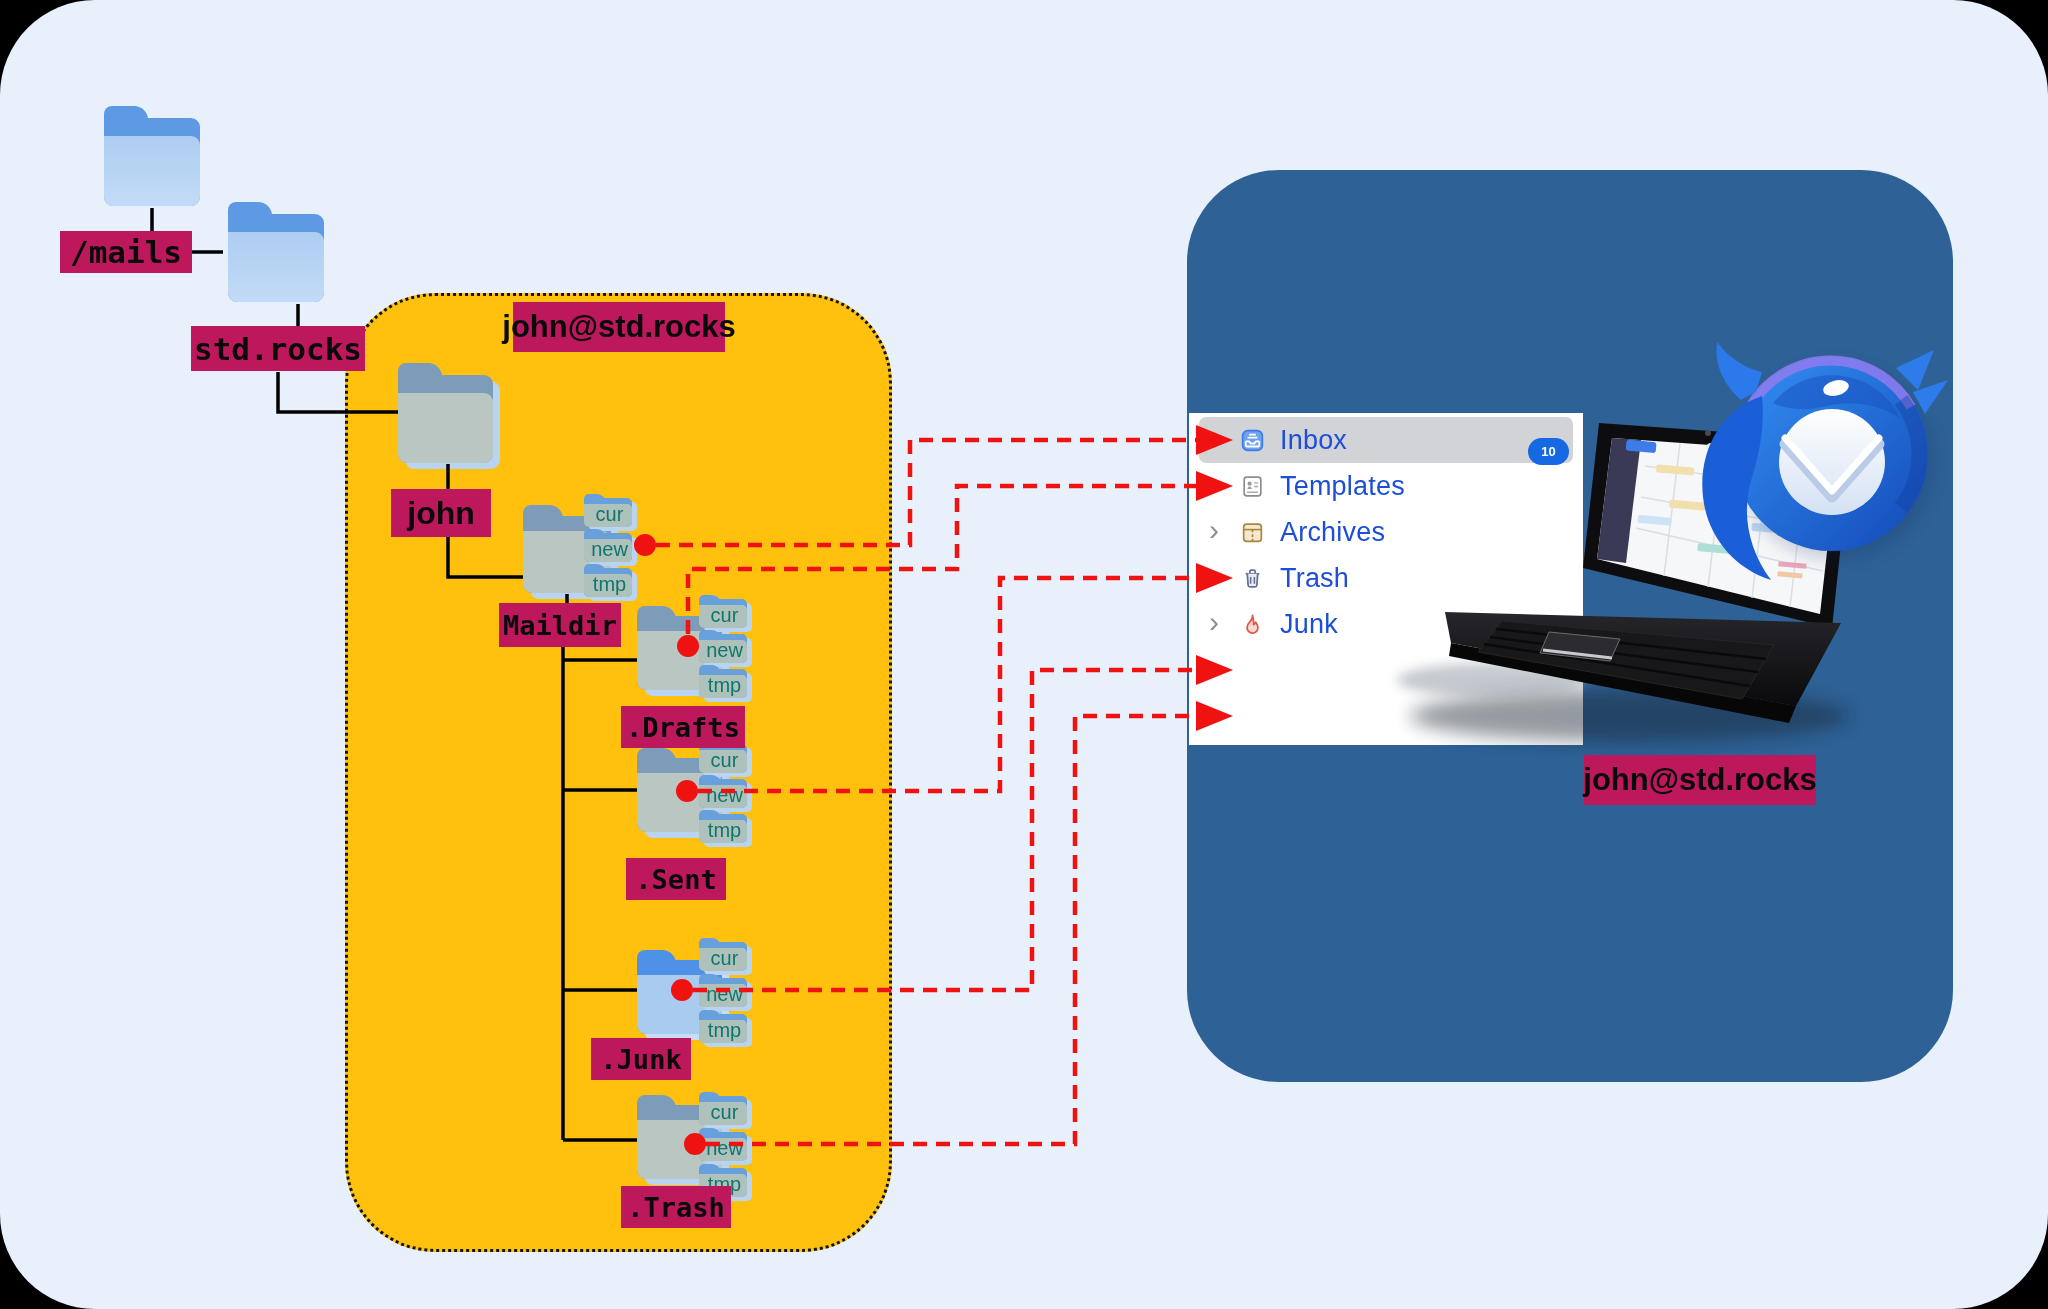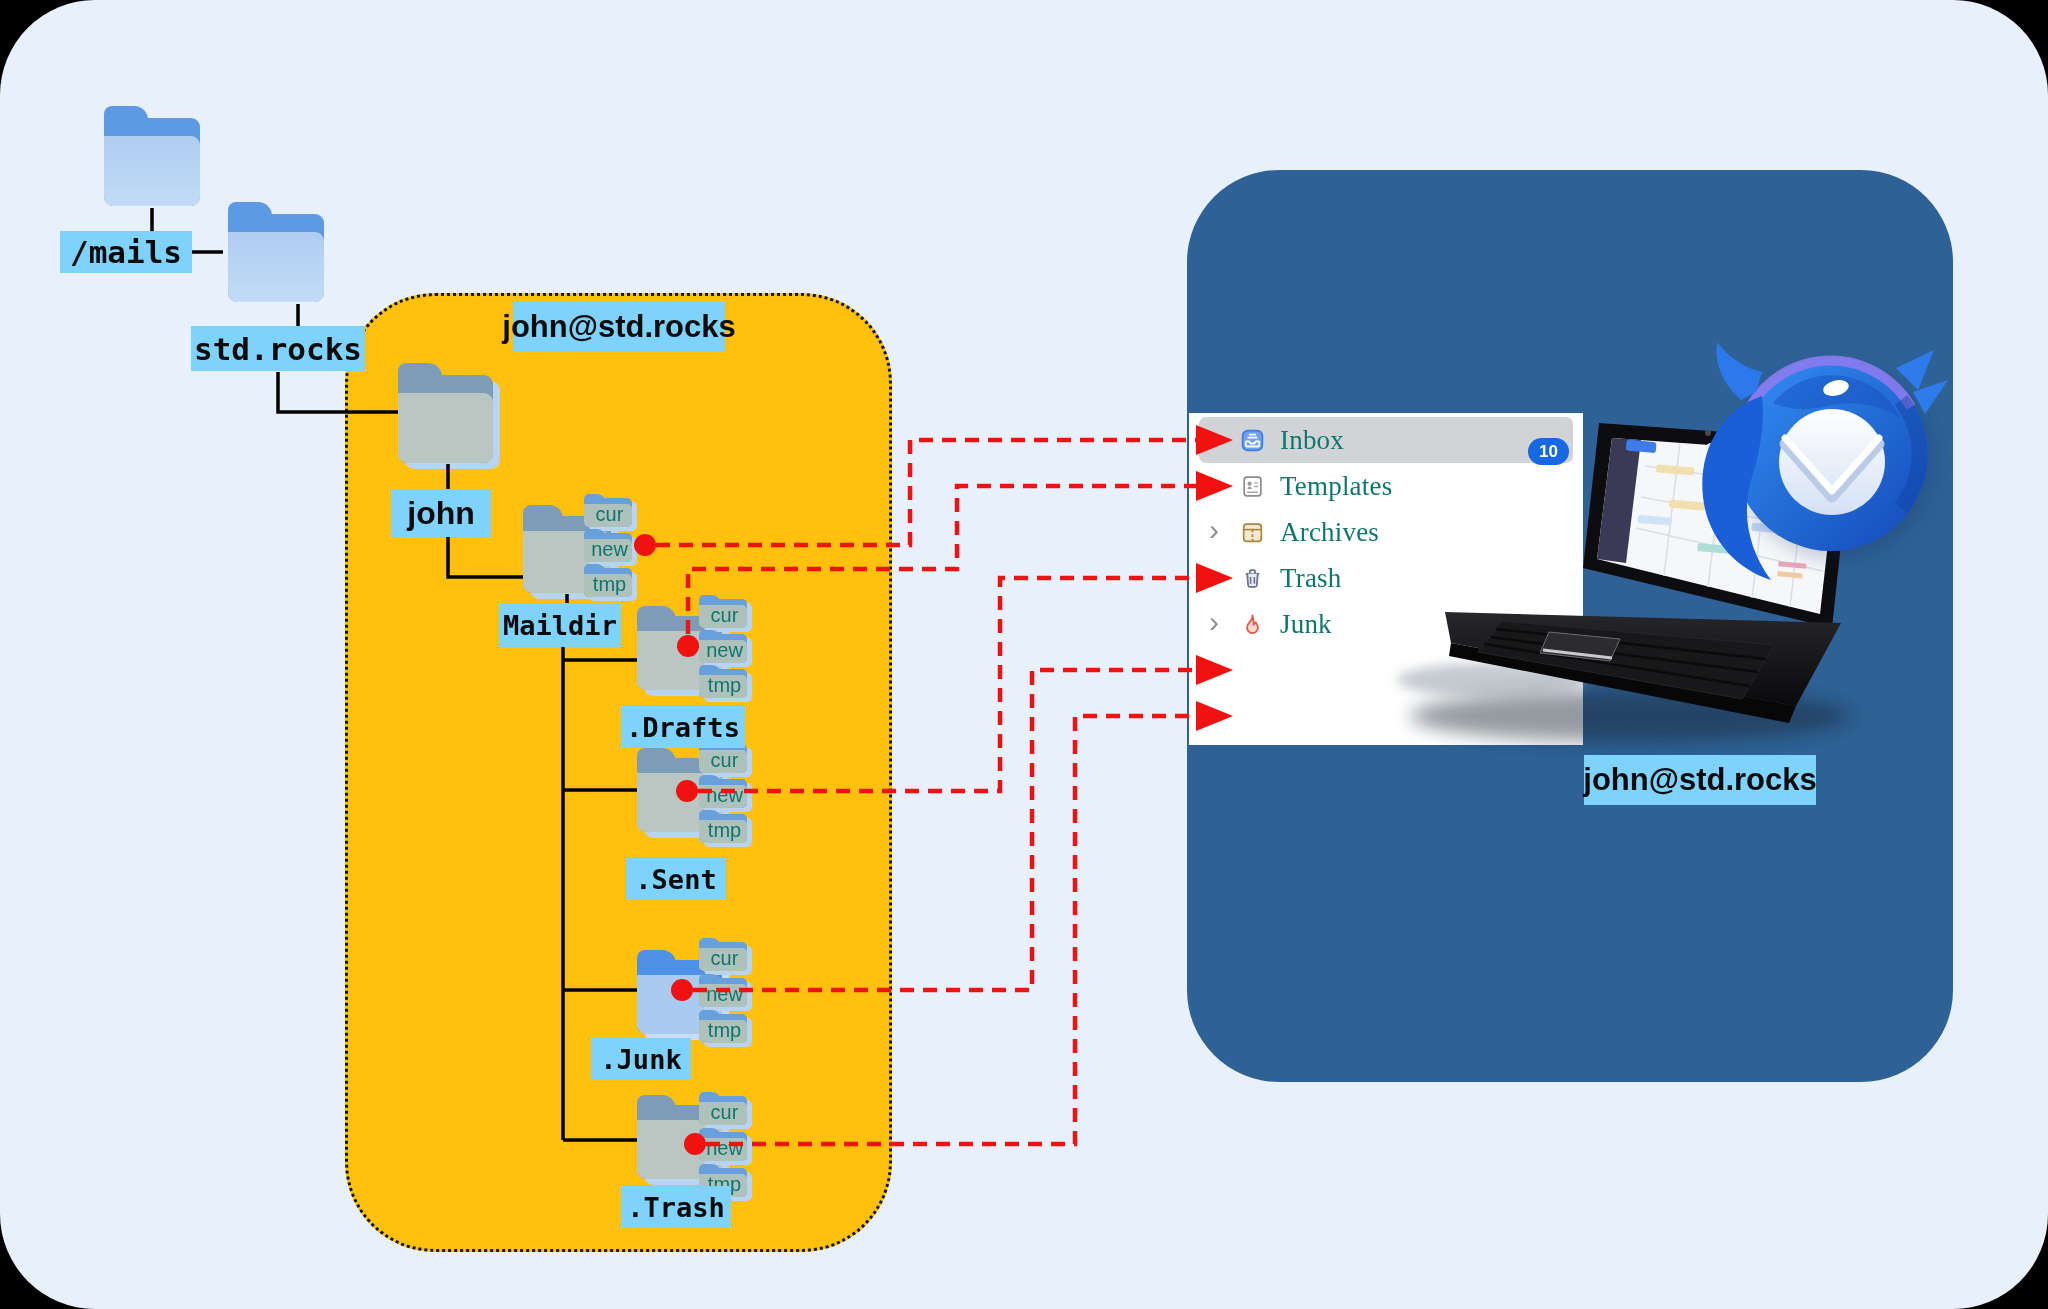--- a/index.html
+++ b/index.html
@@ -24,7 +24,7 @@
            font-family:"Liberation Sans",sans-serif;font-size:20px;color:#0f766e;z-index:2;}
 
   
-  .label{position:absolute;background:#7dd3fc;display:flex;align-items:center;justify-content:center;
+  .label{position:absolute;background:#be185d;display:flex;align-items:center;justify-content:center;
          color:#0a0a0a;white-space:nowrap;z-index:8;}
   .label.mono{font-family:"DejaVu Sans Mono",monospace;font-weight:700;}
   .label.sans{font-family:Liberation Sans, sans-serif;font-weight:700;}

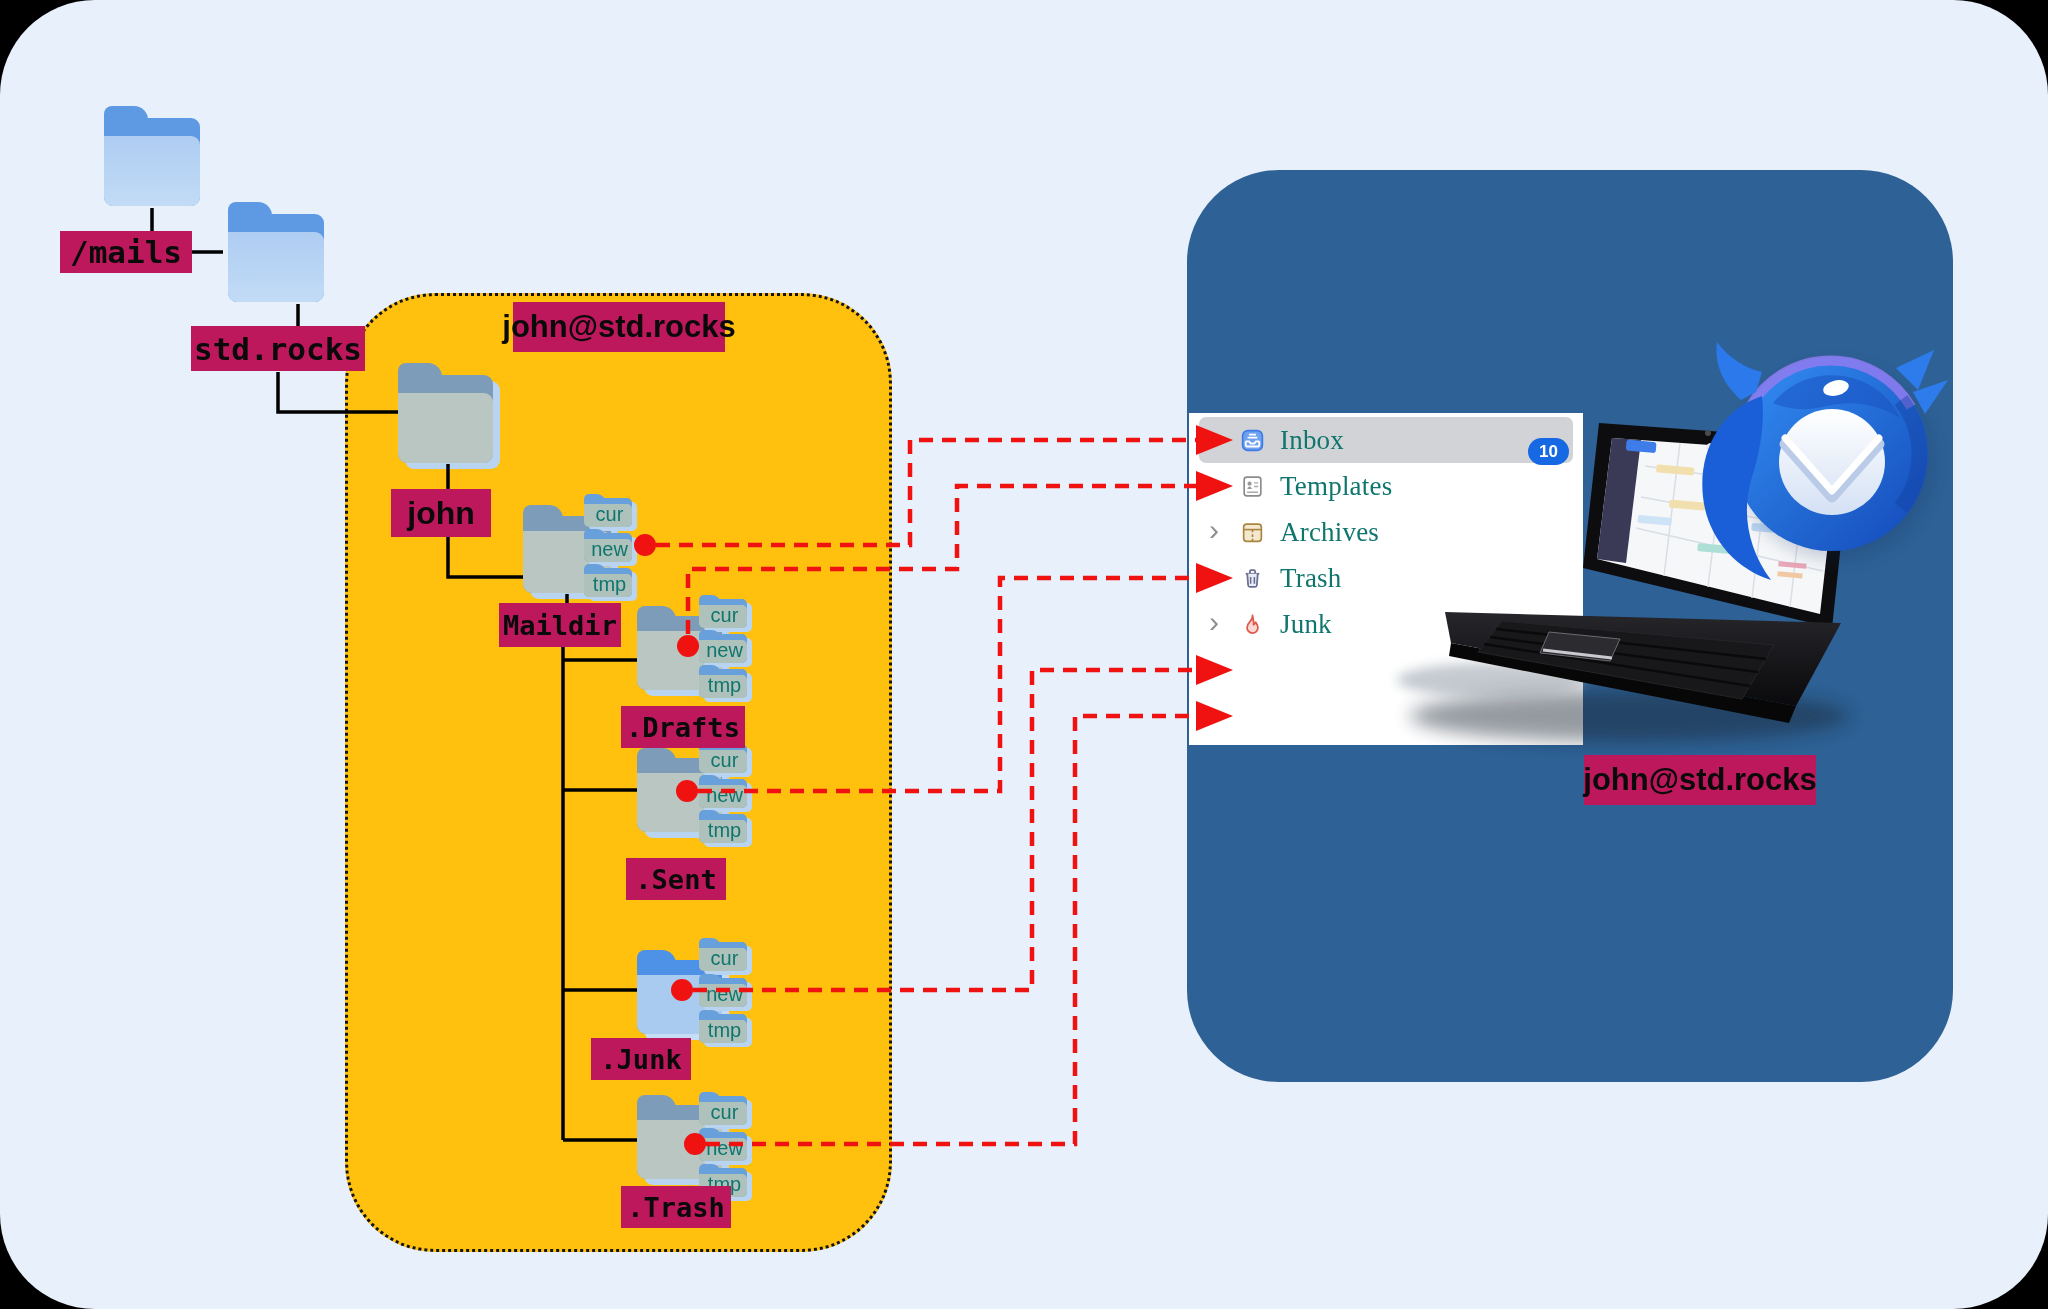--- a/index.html
+++ b/index.html
@@ -42,7 +42,7 @@
   .chev{width:24px;font-size:30px;line-height:1;color:#8f8f8f;margin-top:-4px;}
   .ficon{width:25px;height:25px;margin-left:7px;display:flex;}
   .ficon svg{width:25px;height:25px;}
-  .fname{font-size:27px;color:#0f766e;margin-left:15px;letter-spacing:.2px;font-family:Liberation Serif, serif;}
+  .fname{font-size:27px;color:#1d4ed8;margin-left:15px;letter-spacing:.2px;}
   .badge{margin-left:auto;min-width:41px;height:27px;border-radius:14px;background:#1668E3;color:#fff;
          font-size:17px;font-weight:700;display:flex;align-items:center;justify-content:center;margin-top:23px;}
 

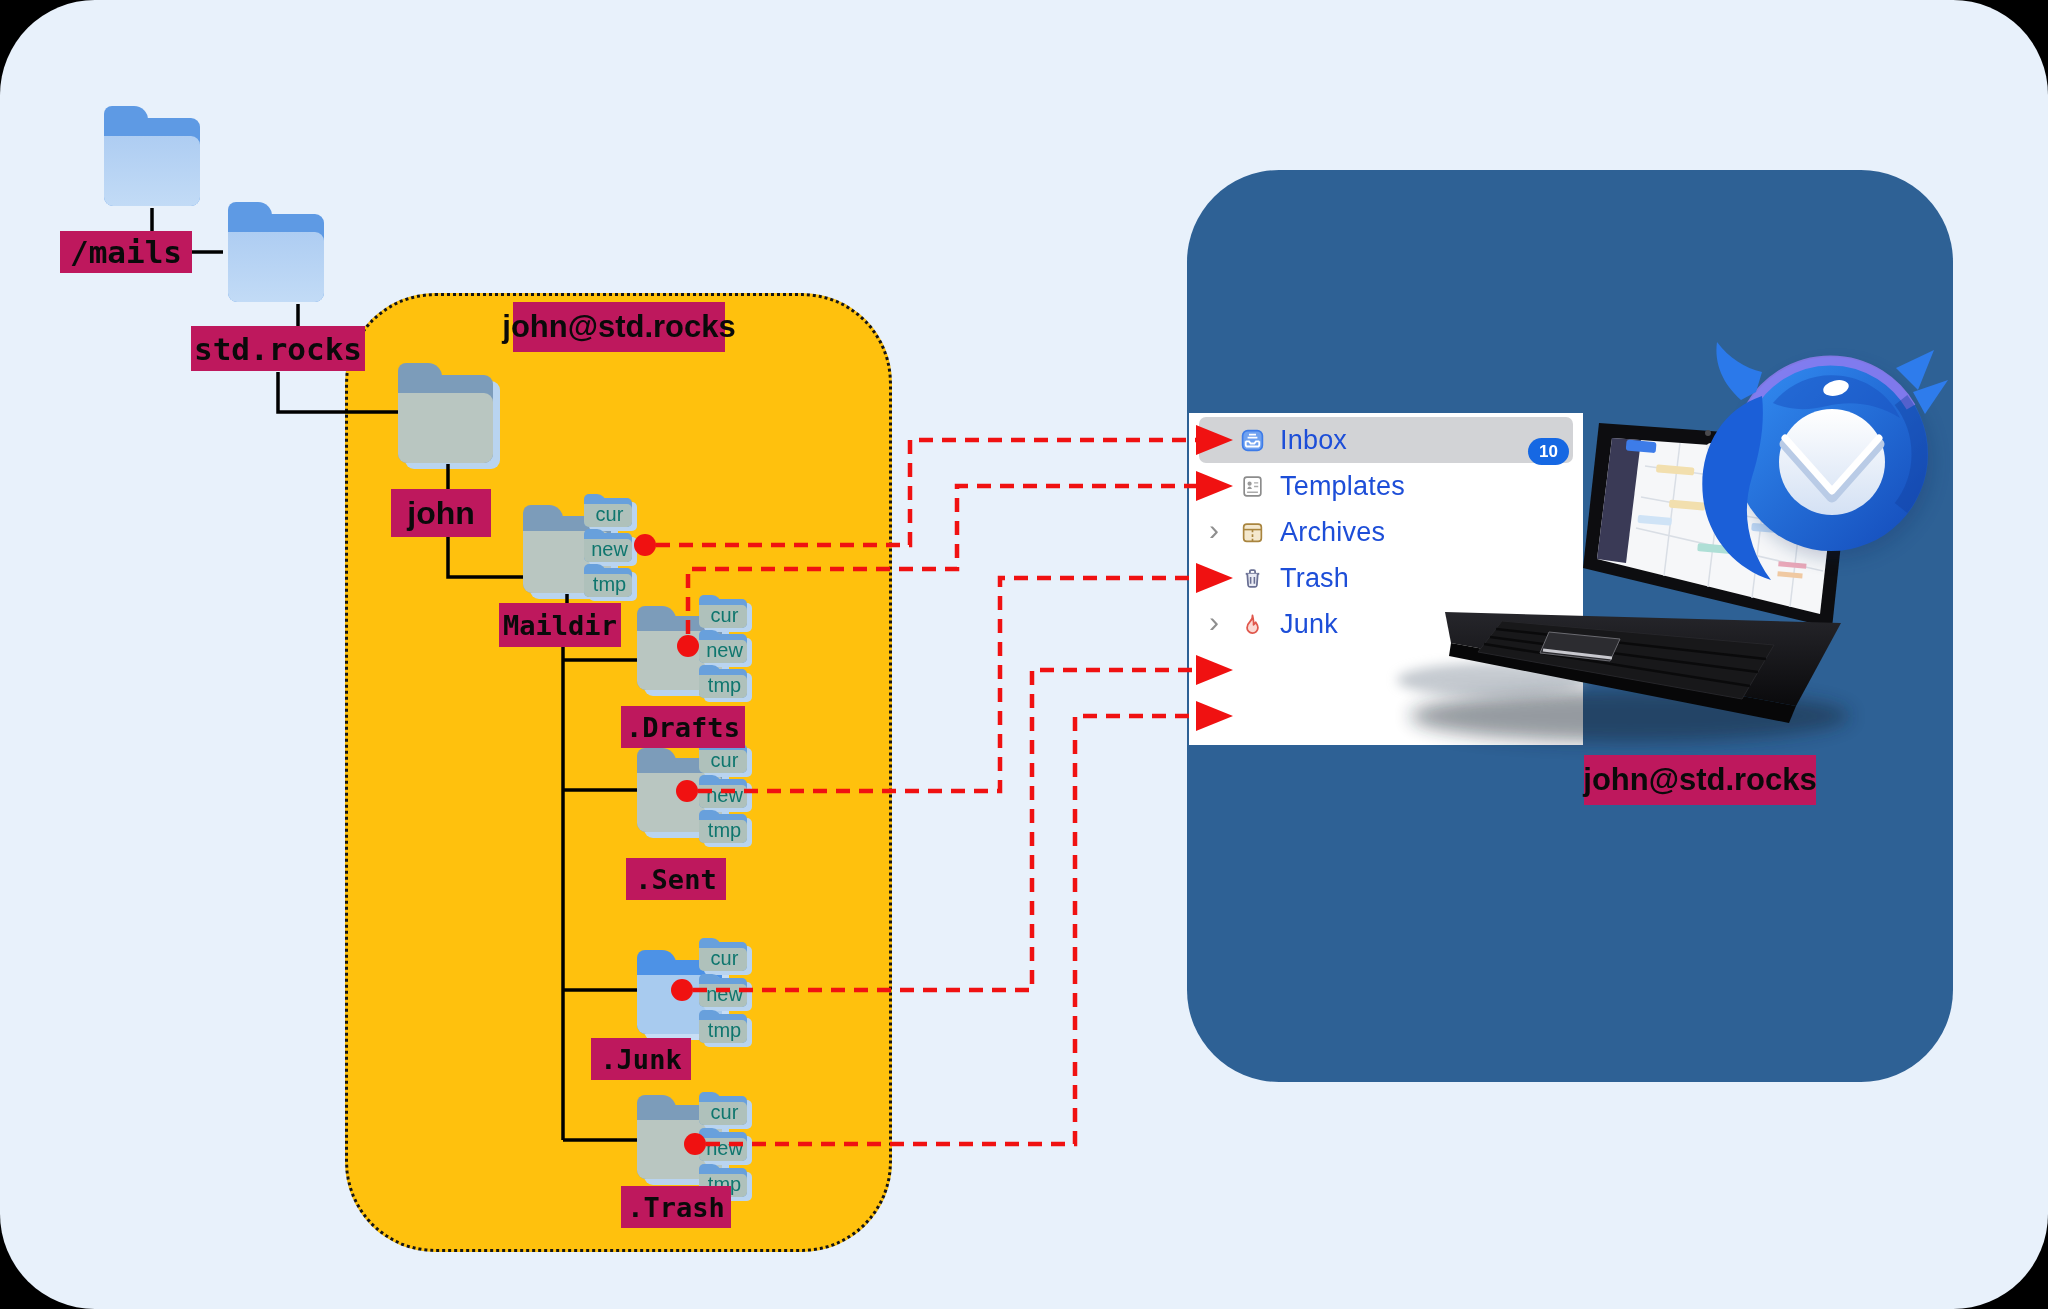--- a/index.html
+++ b/index.html
@@ -44,7 +44,7 @@
   .ficon svg{width:25px;height:25px;}
   .fname{font-size:27px;color:#1d4ed8;margin-left:15px;letter-spacing:.2px;}
   .badge{margin-left:auto;min-width:41px;height:27px;border-radius:14px;background:#1668E3;color:#fff;
-         font-size:17px;font-weight:700;display:flex;align-items:center;justify-content:center;margin-top:23px;}
+         font-size:13px;font-weight:700;display:flex;align-items:center;justify-content:center;margin-top:23px;}
 
   .art{position:absolute;left:0;top:0;z-index:4;pointer-events:none;}
   .overlay{position:absolute;left:0;top:0;z-index:6;pointer-events:none;}

